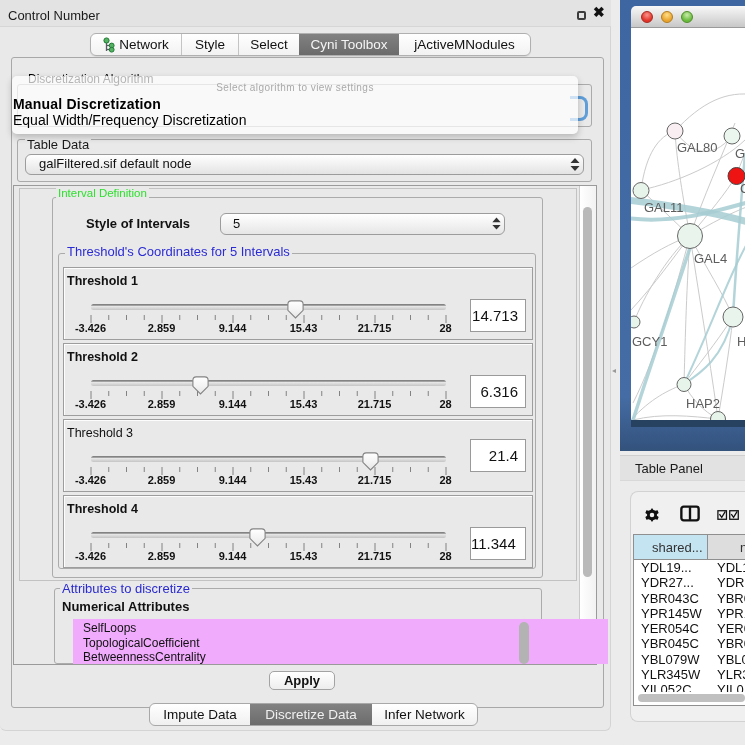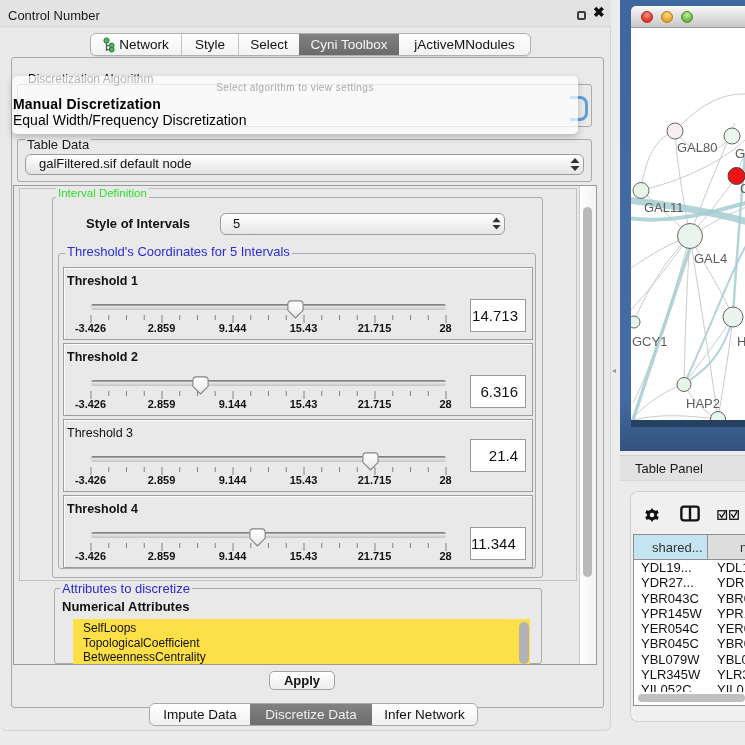--- a/index.html
+++ b/index.html
@@ -251,7 +251,7 @@
 <div class="group" style="left:54px;top:588px;width:488px;height:76px;border-color:#ababab;"></div>
 <div class="abs" style="left:60px;top:581px;font-size:13px;color:#2a2ad0;background:#e9e9e9;padding:0 2px;">Attributes to discretize</div>
 <div class="abs" style="left:62px;top:599px;font-size:13px;font-weight:bold;color:#111;">Numerical Attributes</div>
-<div class="abs" style="left:73px;top:619px;width:457px;height:45px;background:#fde047;overflow:hidden;">
+<div class="abs" style="left:73px;top:619px;width:535px;height:45px;background:#f0abfc;overflow:hidden;">
   <div style="font-size:12px;color:#111;padding:2px 0 0 10px;line-height:14.5px;">SelfLoops<br>TopologicalCoefficient<br>BetweennessCentrality</div>
 </div>
 <div class="abs" style="left:519px;top:622px;width:10px;height:42px;background:#b3b3b3;border-radius:5px;"></div>

